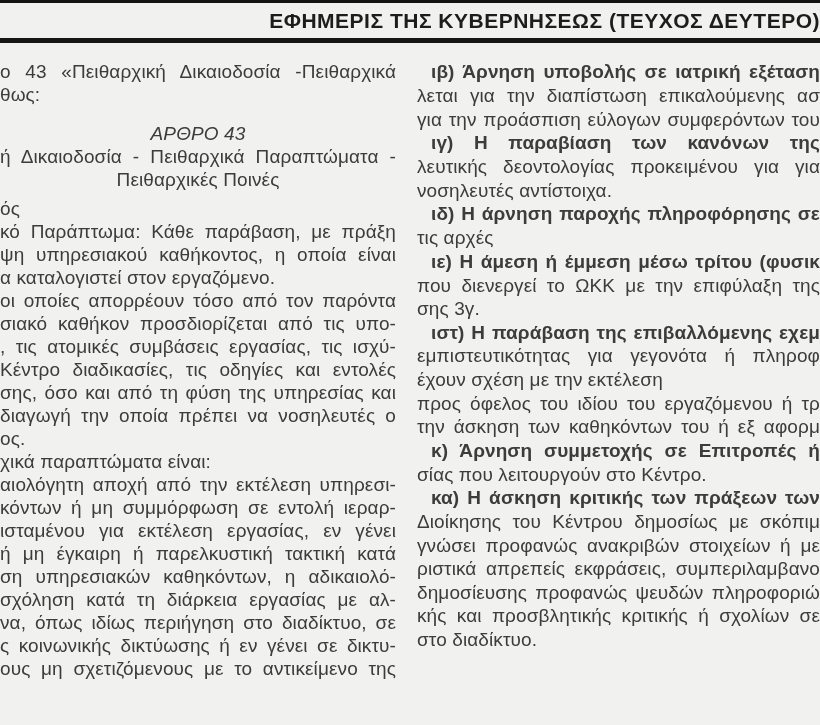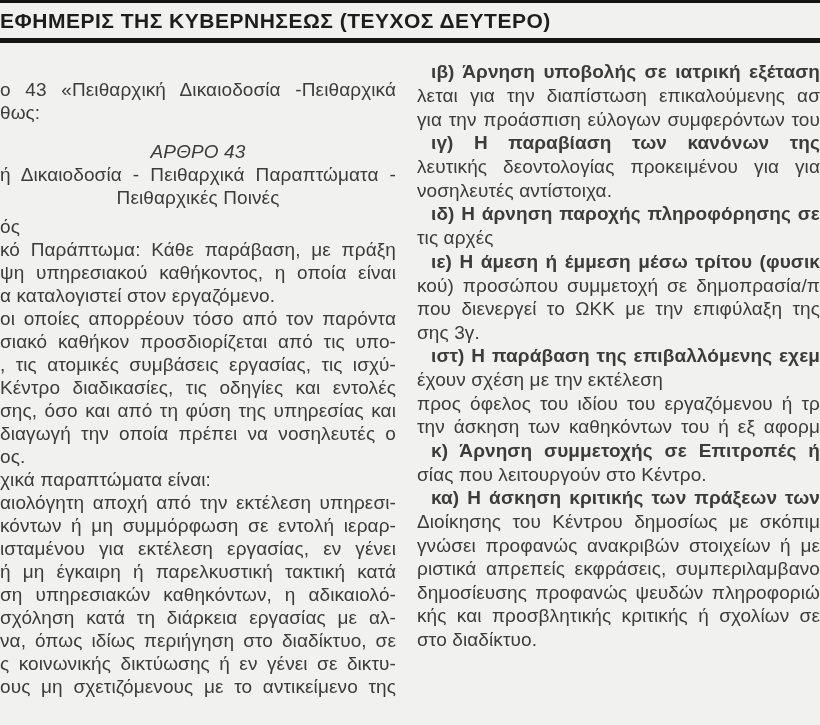--- a/index.html
+++ b/index.html
@@ -13,7 +13,7 @@
   }
   .topbar{height:3px;background:#141414;width:100%;}
   .masthead{
-    text-align:left;
+    text-align:right;
     padding:5px 0 4px 0;
   }
   .masthead .title{

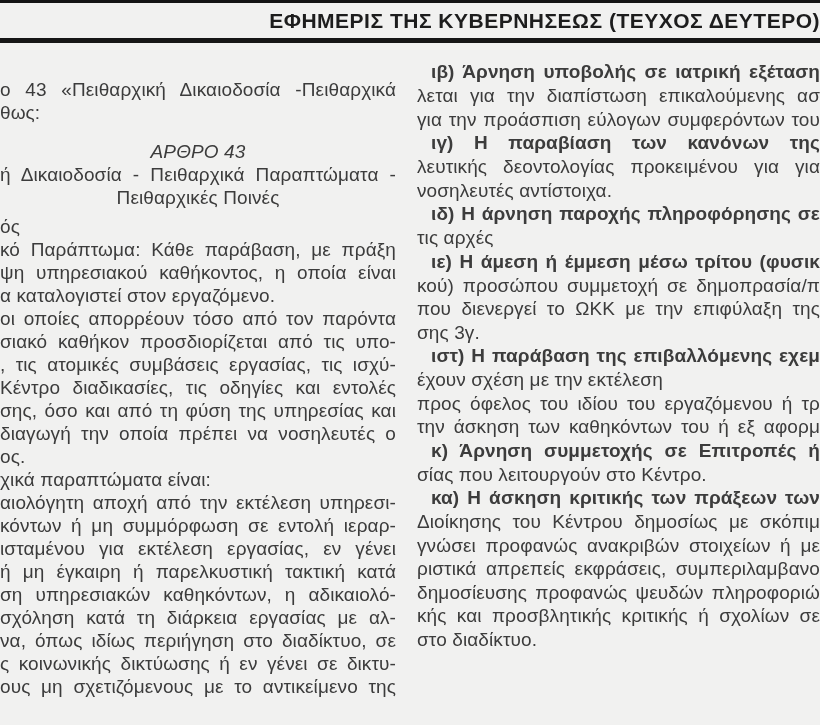--- a/index.html
+++ b/index.html
@@ -35,7 +35,6 @@
   .col-left{
     width:396px;
     margin-right:21px;
-    margin-top:18px;
   }
   .col-left .line{line-height:23px;}
   .col-right{

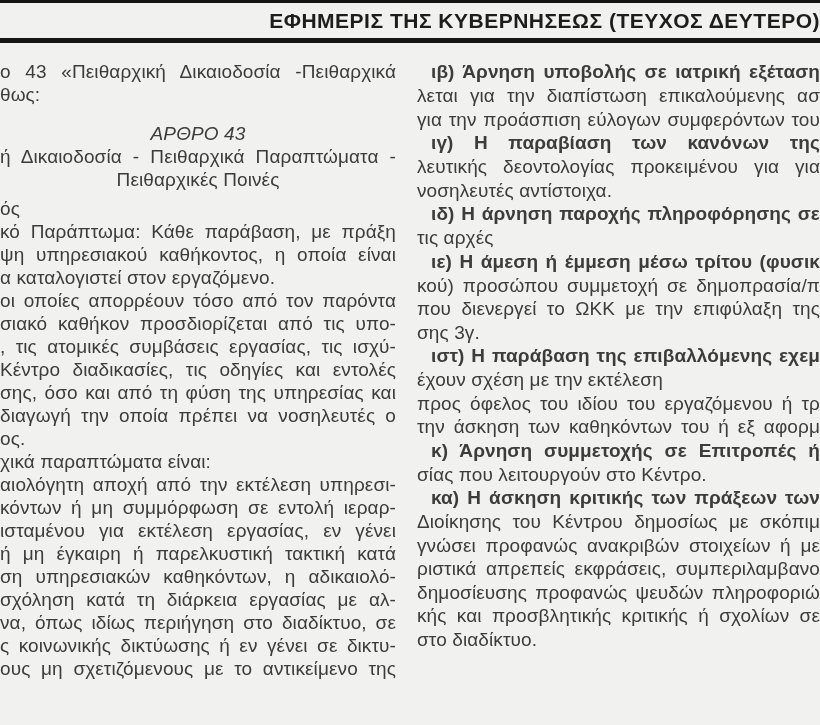--- a/index.html
+++ b/index.html
@@ -103,7 +103,6 @@
         <div class="line fill indent">ιδ) Η άρνηση παροχής πληροφόρησης σε τ</div>
         <div class="line">τις αρχές</div>
         <div class="line fill indent">ιε) Η άμεση ή έμμεση μέσω τρίτου (φυσικ</div>
-        <div class="line fill">κού) προσώπου συμμετοχή σε δημοπρασία/π</div>
         <div class="line fill">που διενεργεί το ΩΚΚ με την επιφύλαξη της</div>
         <div class="line">σης 3γ.</div>
         <div class="line fill indent">ιστ) Η παράβαση της επιβαλλόμενης εχεμ</div>

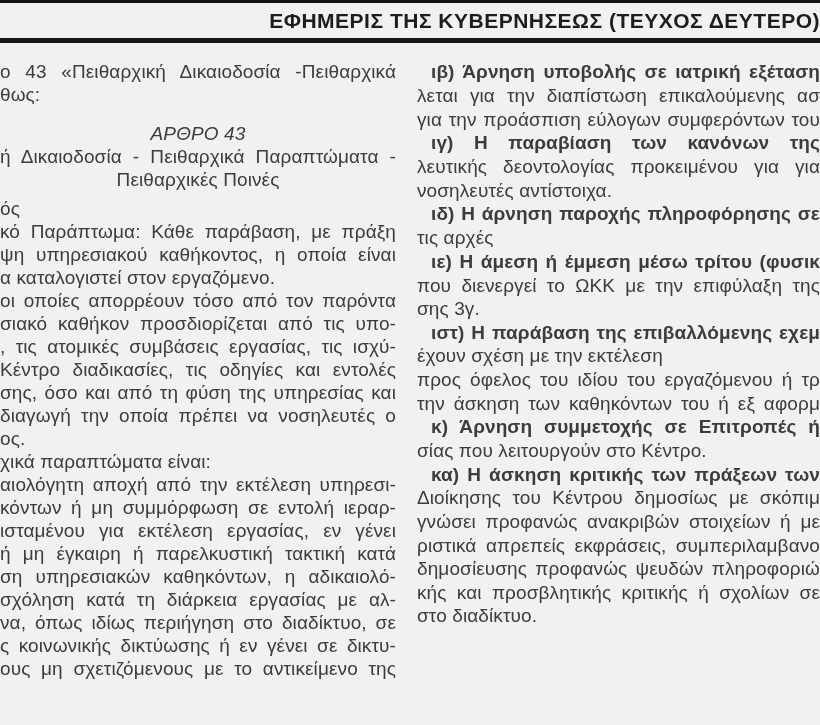--- a/index.html
+++ b/index.html
@@ -106,6 +106,7 @@
         <div class="line fill">που διενεργεί το ΩΚΚ με την επιφύλαξη της</div>
         <div class="line">σης 3γ.</div>
         <div class="line fill indent">ιστ) Η παράβαση της επιβαλλόμενης εχεμ</div>
+        <div class="line fill">εμπιστευτικότητας για γεγονότα ή πληροφ</div>
         <div class="line">έχουν σχέση με την εκτέλεση</div>
         <div class="line fill">προς όφελος του ιδίου του εργαζόμενου ή τρ</div>
         <div class="line fill">την άσκηση των καθηκόντων του ή εξ αφορμ</div>

